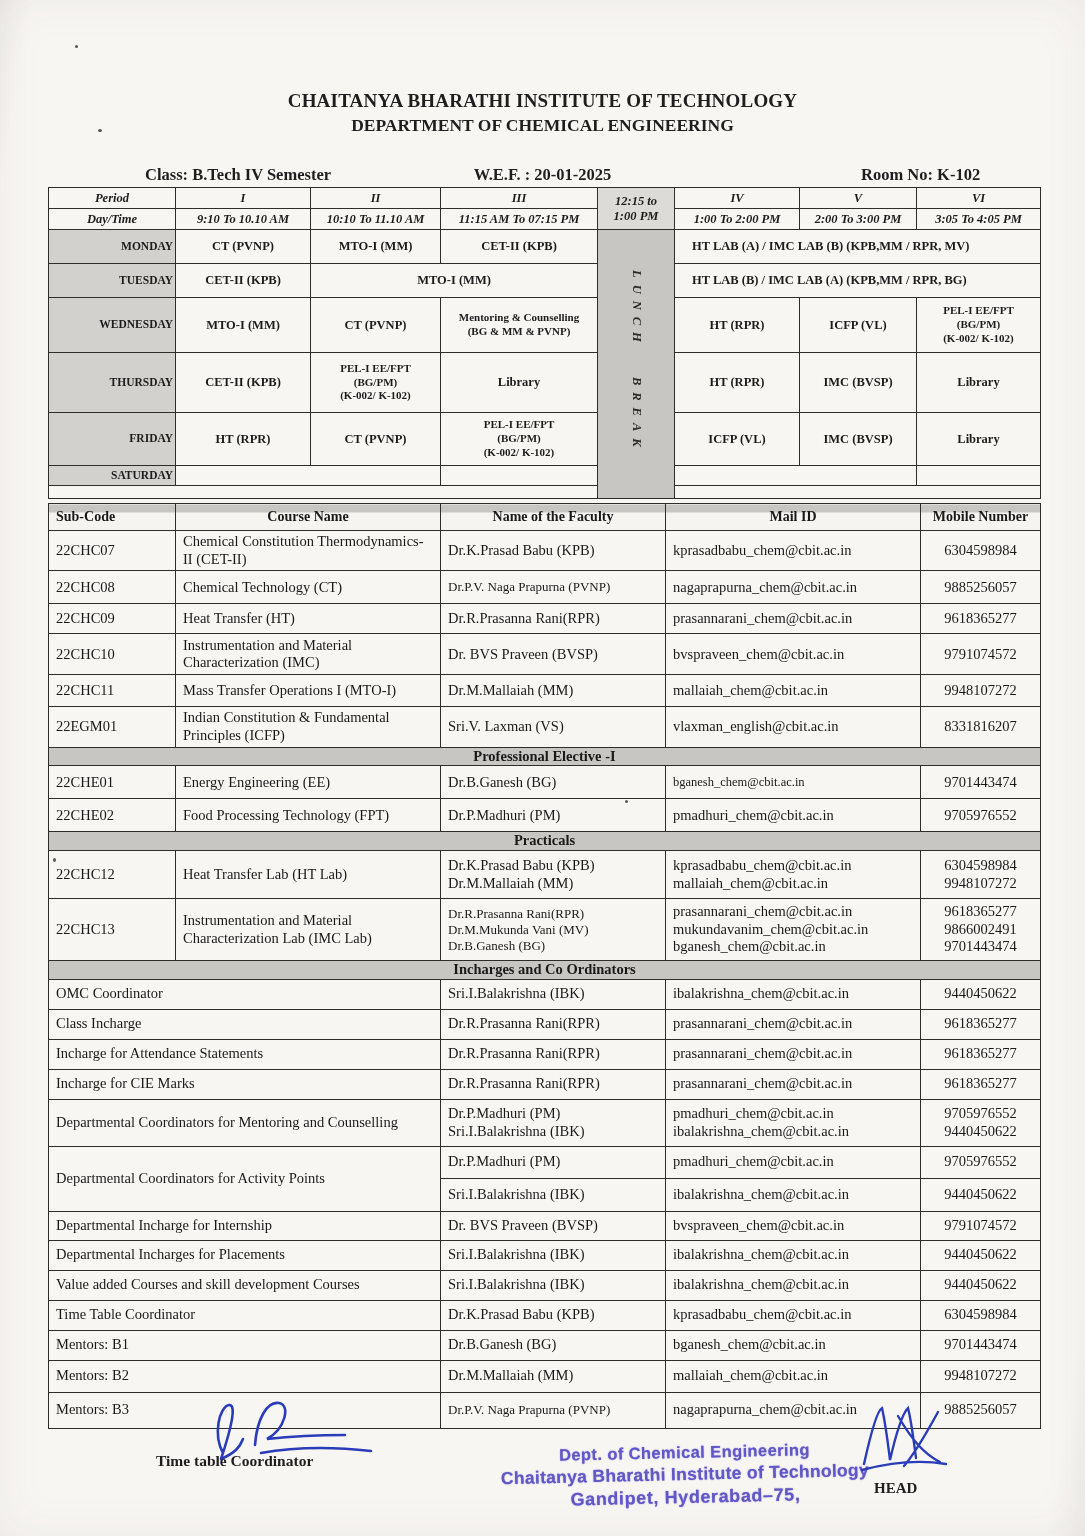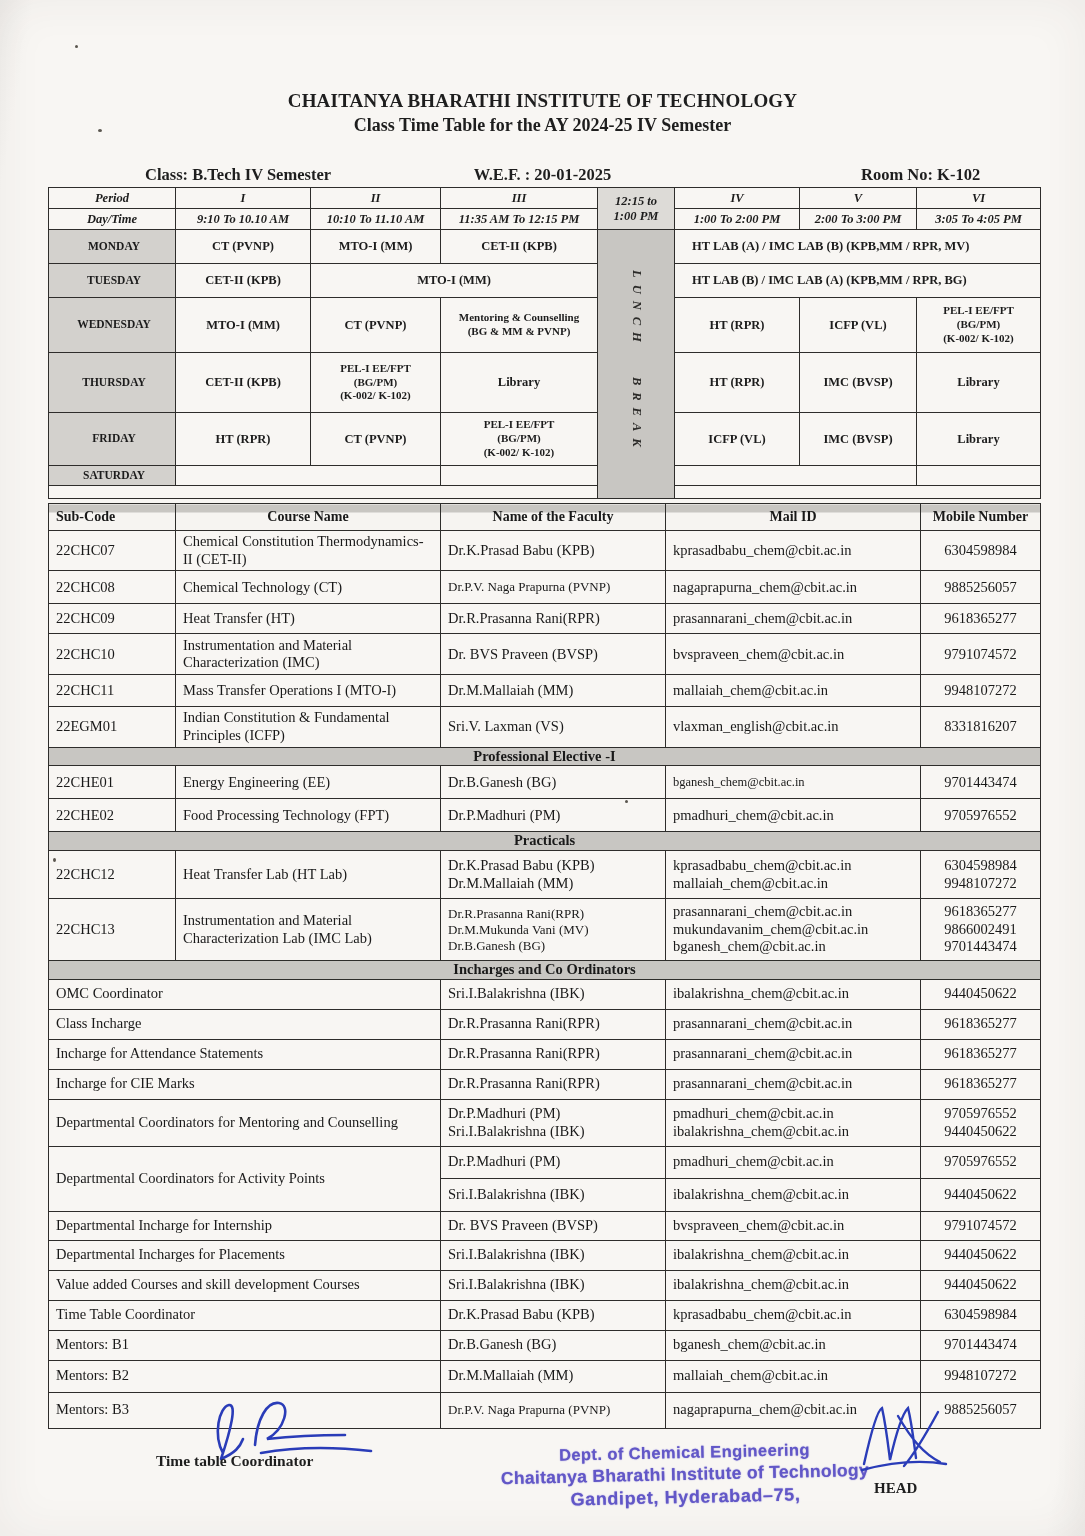--- a/index.html
+++ b/index.html
@@ -67,6 +67,7 @@
 
   <div class="doc-header">
     <div class="t1">CHAITANYA BHARATHI INSTITUTE OF TECHNOLOGY</div>
+    <div class="t2">DEPARTMENT OF CHEMICAL ENGINEERING</div>
     <div class="t3">Class Time Table for the AY 2024-25 IV Semester</div>
   </div>
   <div class="meta">

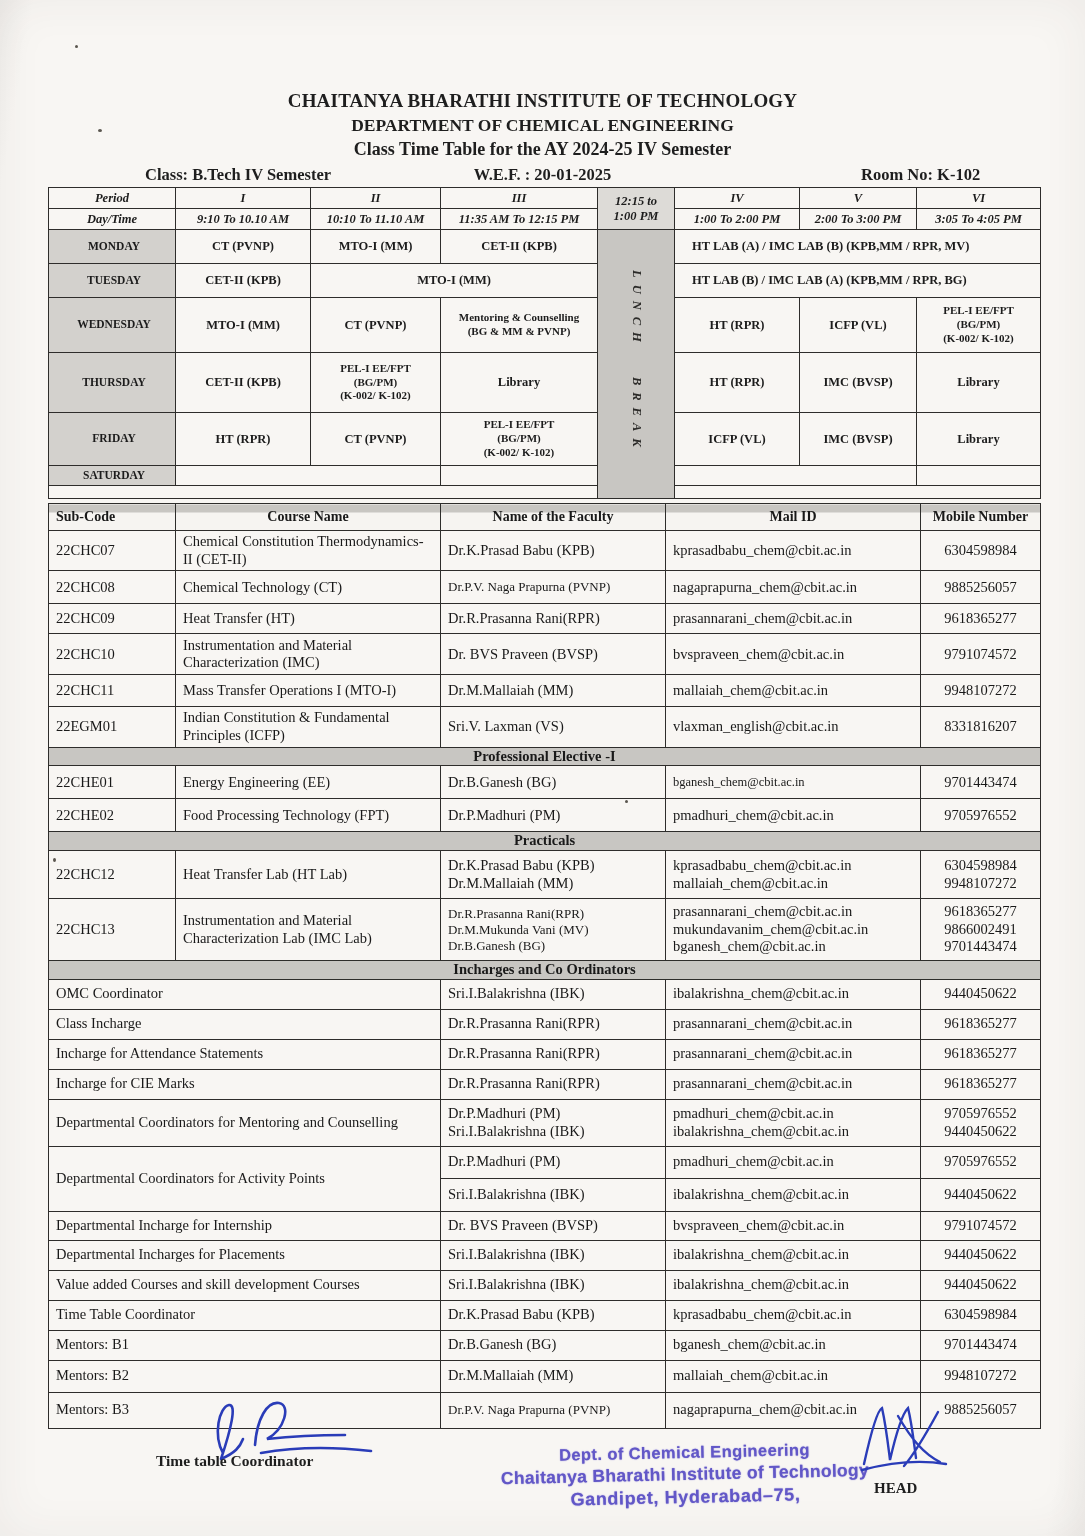--- a/index.html
+++ b/index.html
@@ -68,7 +68,6 @@
   <div class="doc-header">
     <div class="t1">CHAITANYA BHARATHI INSTITUTE OF TECHNOLOGY</div>
     <div class="t2">DEPARTMENT OF CHEMICAL ENGINEERING</div>
-    <div class="t3">Class Time Table for the AY 2024-25 IV Semester</div>
   </div>
   <div class="meta">
     <span class="m1">Class: B.Tech IV Semester</span>

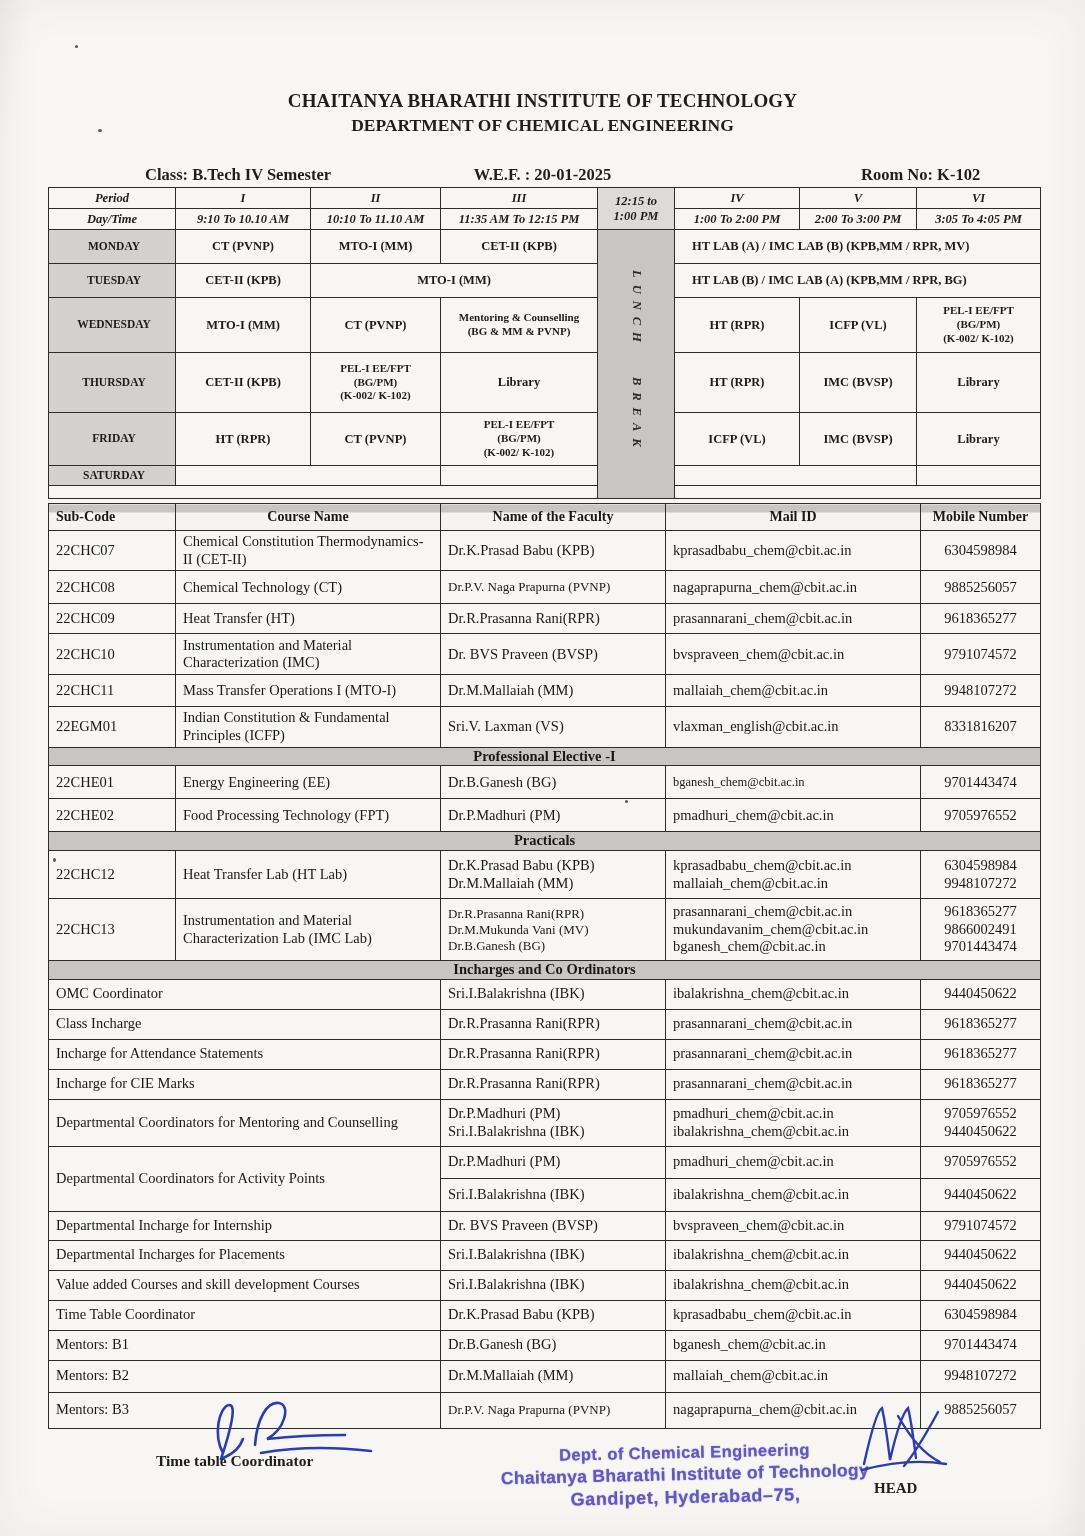--- a/index.html
+++ b/index.html
@@ -102,7 +102,7 @@
       <td>Day/Time</td>
       <td>9:10 To 10.10 AM</td>
       <td>10:10 To 11.10 AM</td>
-      <td>11:35 AM To 12:15 PM</td>
+      <td>11:15 AM To 07:15 PM</td>
       <td>1:00 To 2:00 PM</td>
       <td>2:00 To 3:00 PM</td>
       <td>3:05 To 4:05 PM</td>

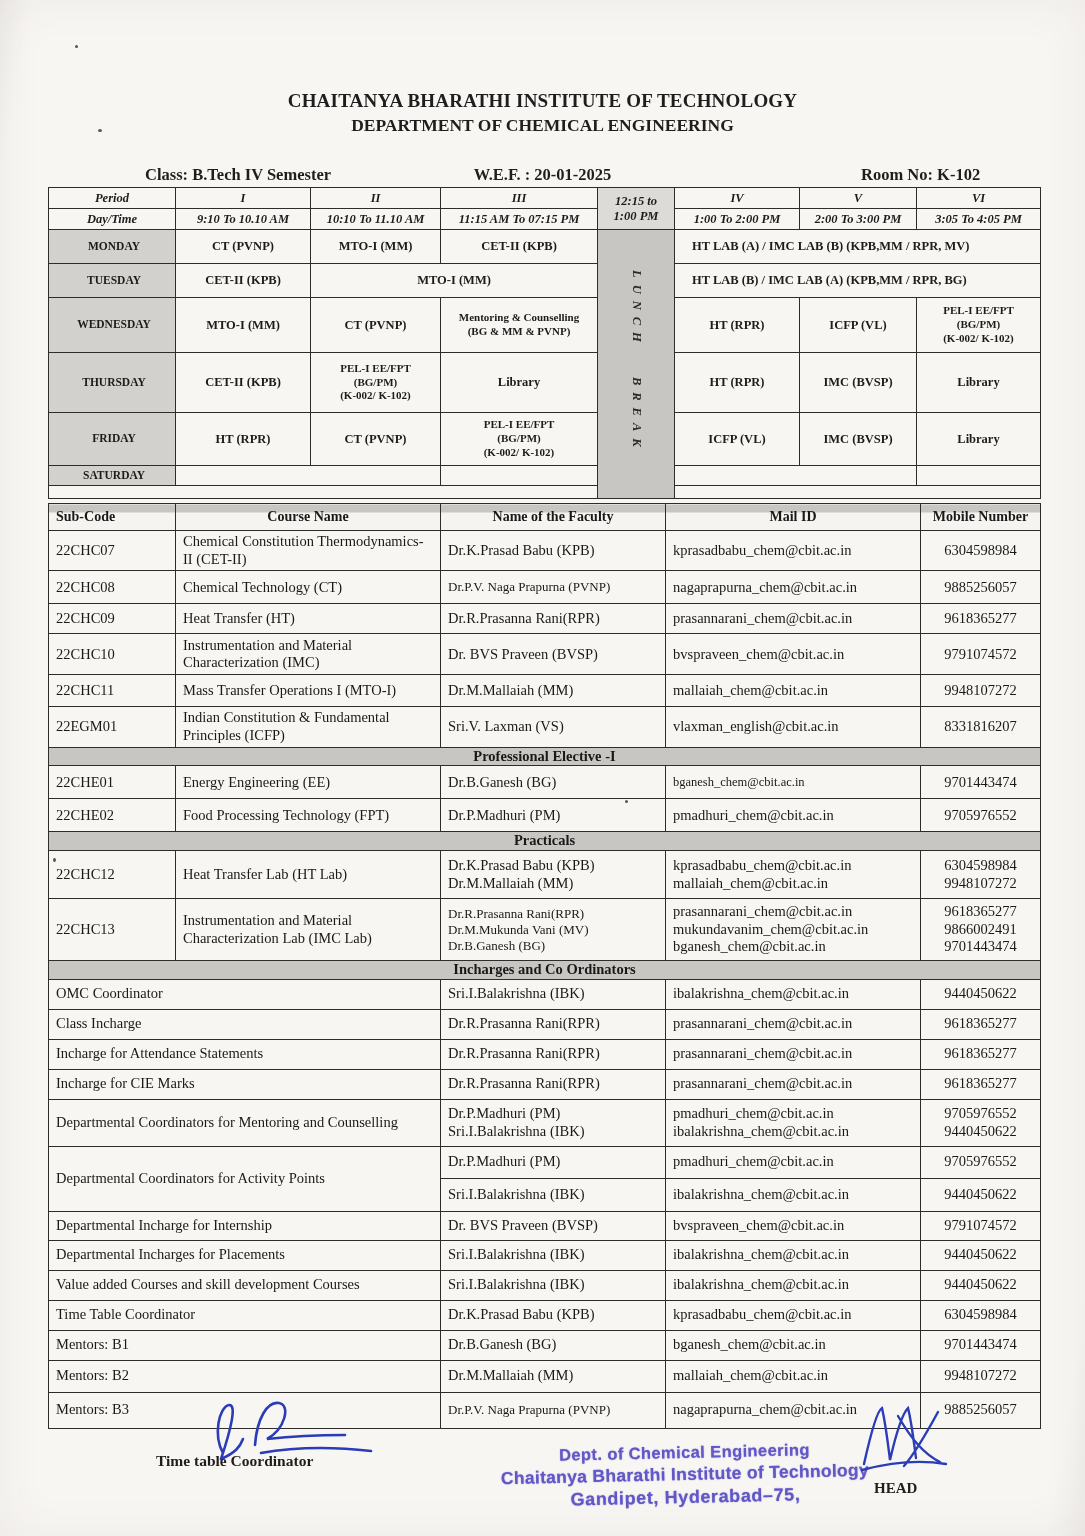--- a/index.html
+++ b/index.html
@@ -25,7 +25,7 @@
   .tt td{border:1.8px solid #2e2d2b;text-align:center;vertical-align:middle;
     font-weight:bold;font-size:12.5px;line-height:1.2;padding:1px 2px;color:#1c1c1c;}
   .tt .hdr td{font-style:italic;font-size:12.5px;}
-  .tt .day{background:#d3d1cd;text-align:center;padding-left:6px;font-size:11.5px;}
+  .tt .day{background:#d3d1cd;text-align:right;padding-left:6px;font-size:11.5px;}
   .tt .lab{text-align:left;padding-left:17px;font-size:12.5px;}
   .tt .small{font-size:11px;line-height:1.25;}
   .lunchhdr{background:#dddbd7;font-style:italic;}

